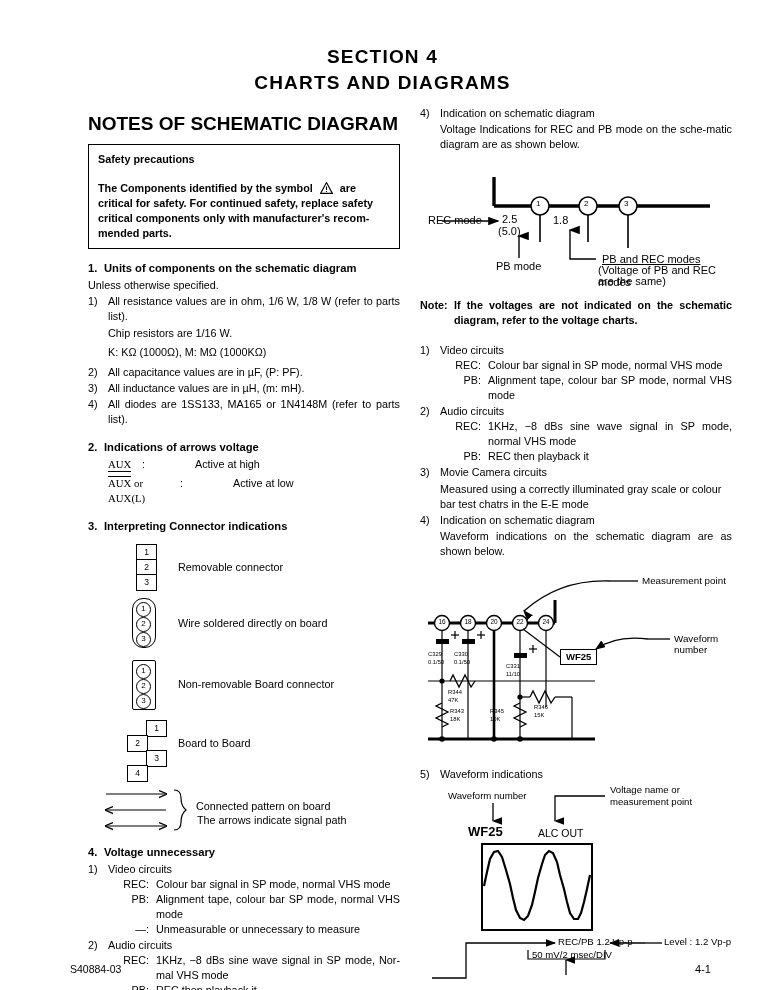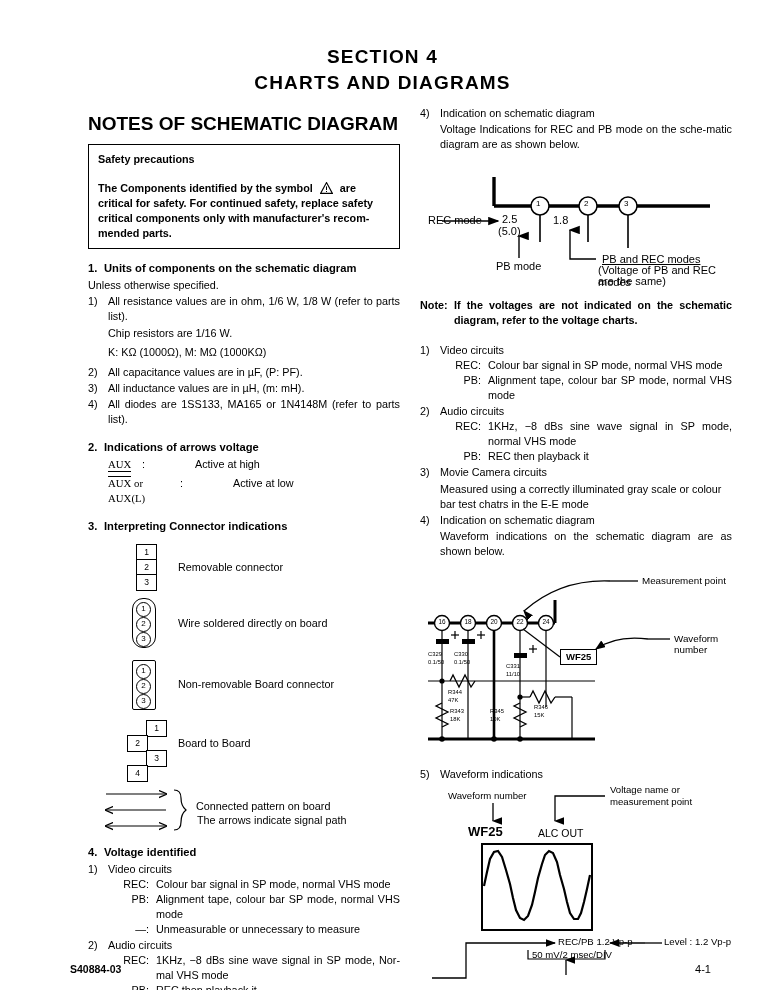--- a/index.html
+++ b/index.html
@@ -242,7 +242,7 @@
 
     <div class="sec" style="margin-top:8px;">
       <div class="sec-h">
-        <span class="num">4.</span><span>Voltage identified</span>
+        <span class="num">4.</span><span>Voltage unnecessary</span>
       </div>
 
       <div class="lrow">

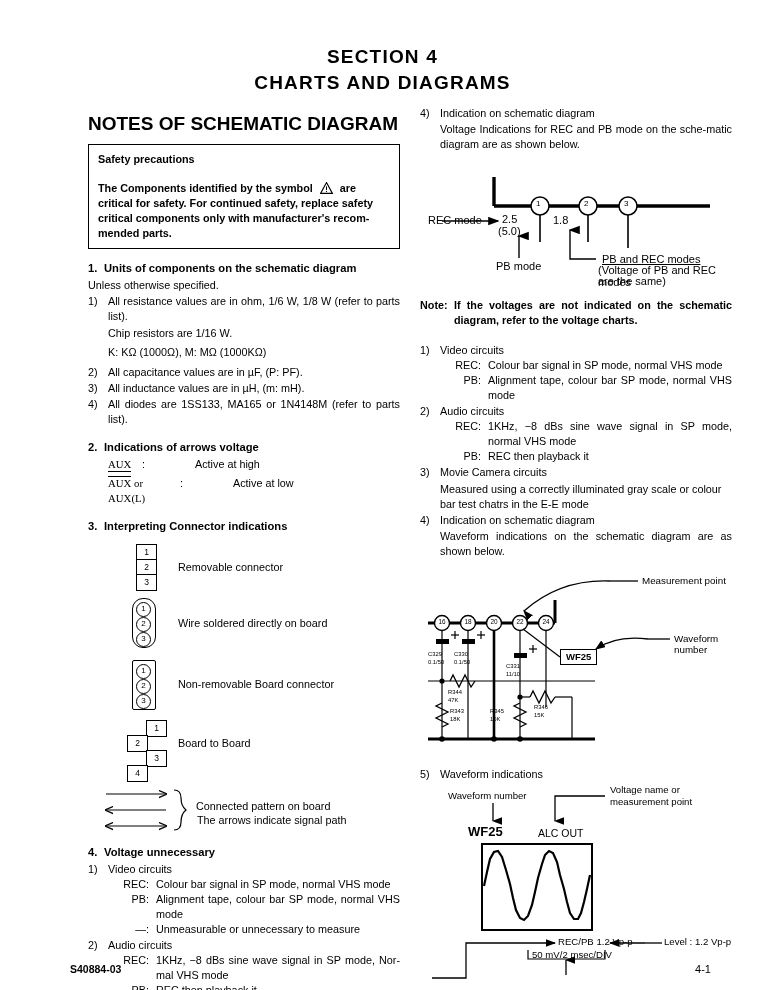--- a/index.html
+++ b/index.html
@@ -110,7 +110,7 @@
   .wv-big{position:absolute;font-size:13px;font-weight:bold;}
 
   
-  .foot-l{position:absolute;left:70px;top:963px;font-size:10.5px;font-weight:bold;}
+  .foot-l{position:absolute;left:70px;top:963px;font-size:10.5px;}
   .foot-r{position:absolute;right:54px;top:963px;font-size:11px;}
 </style>
 </head>

